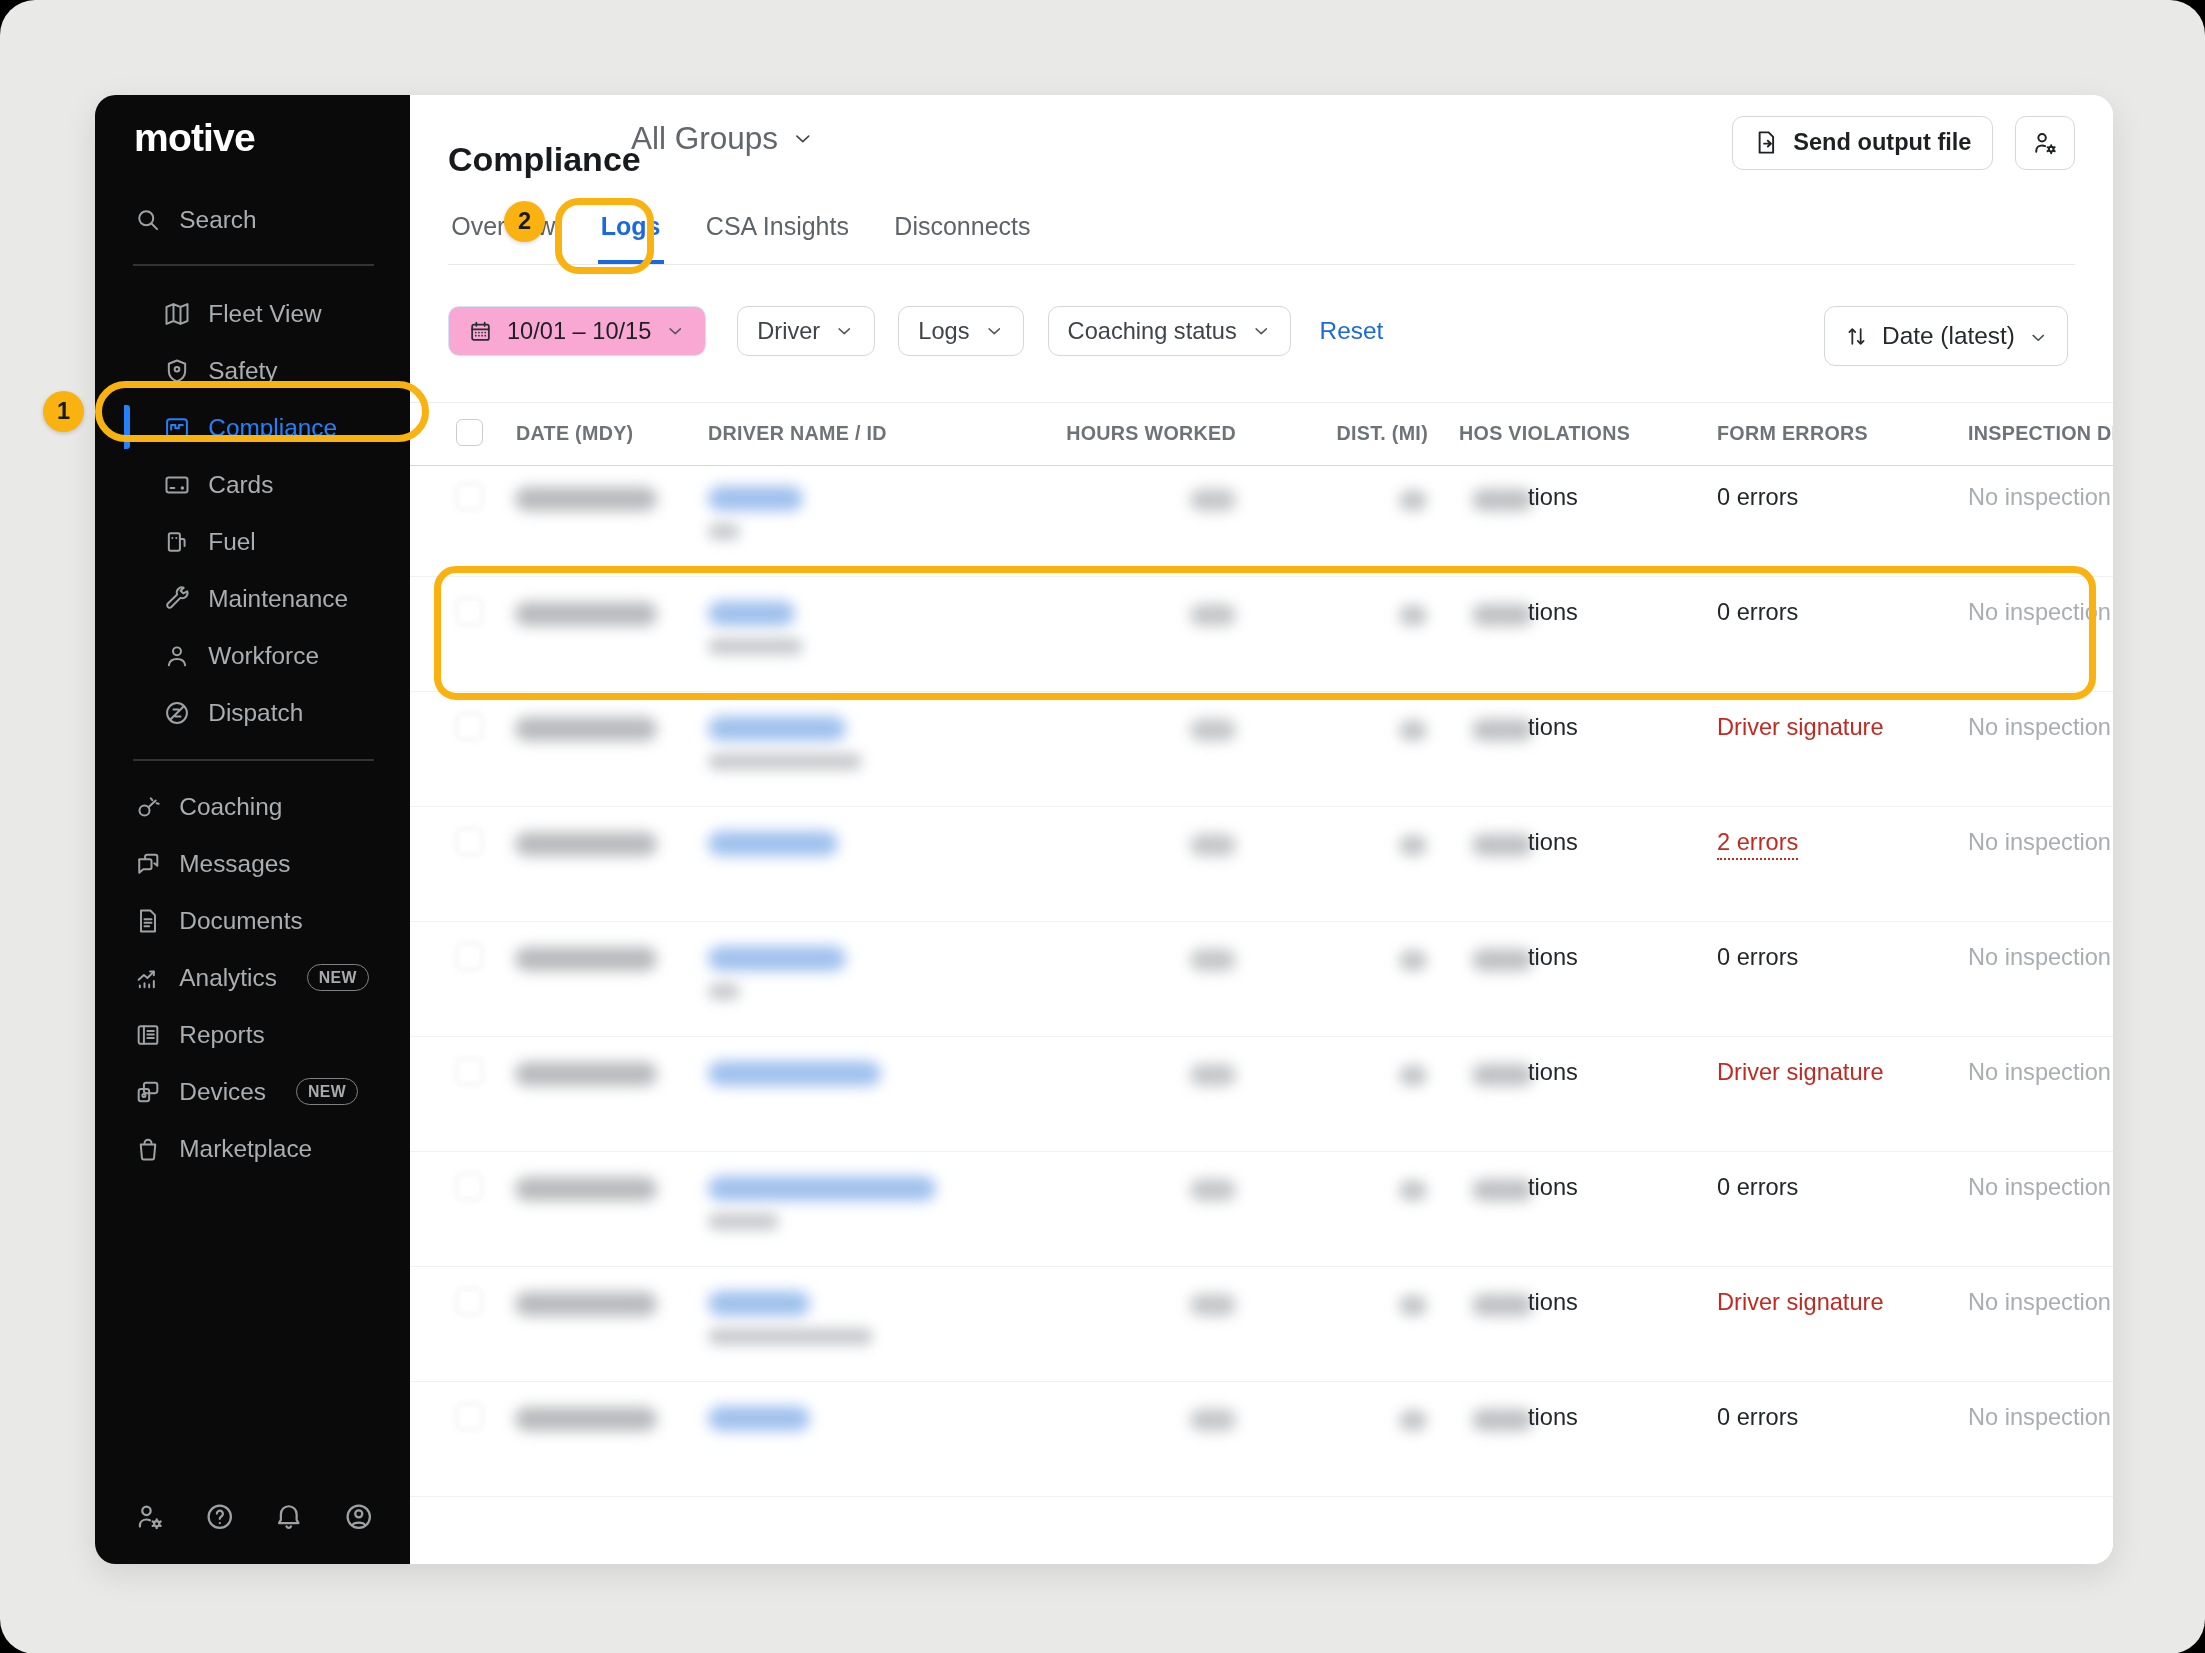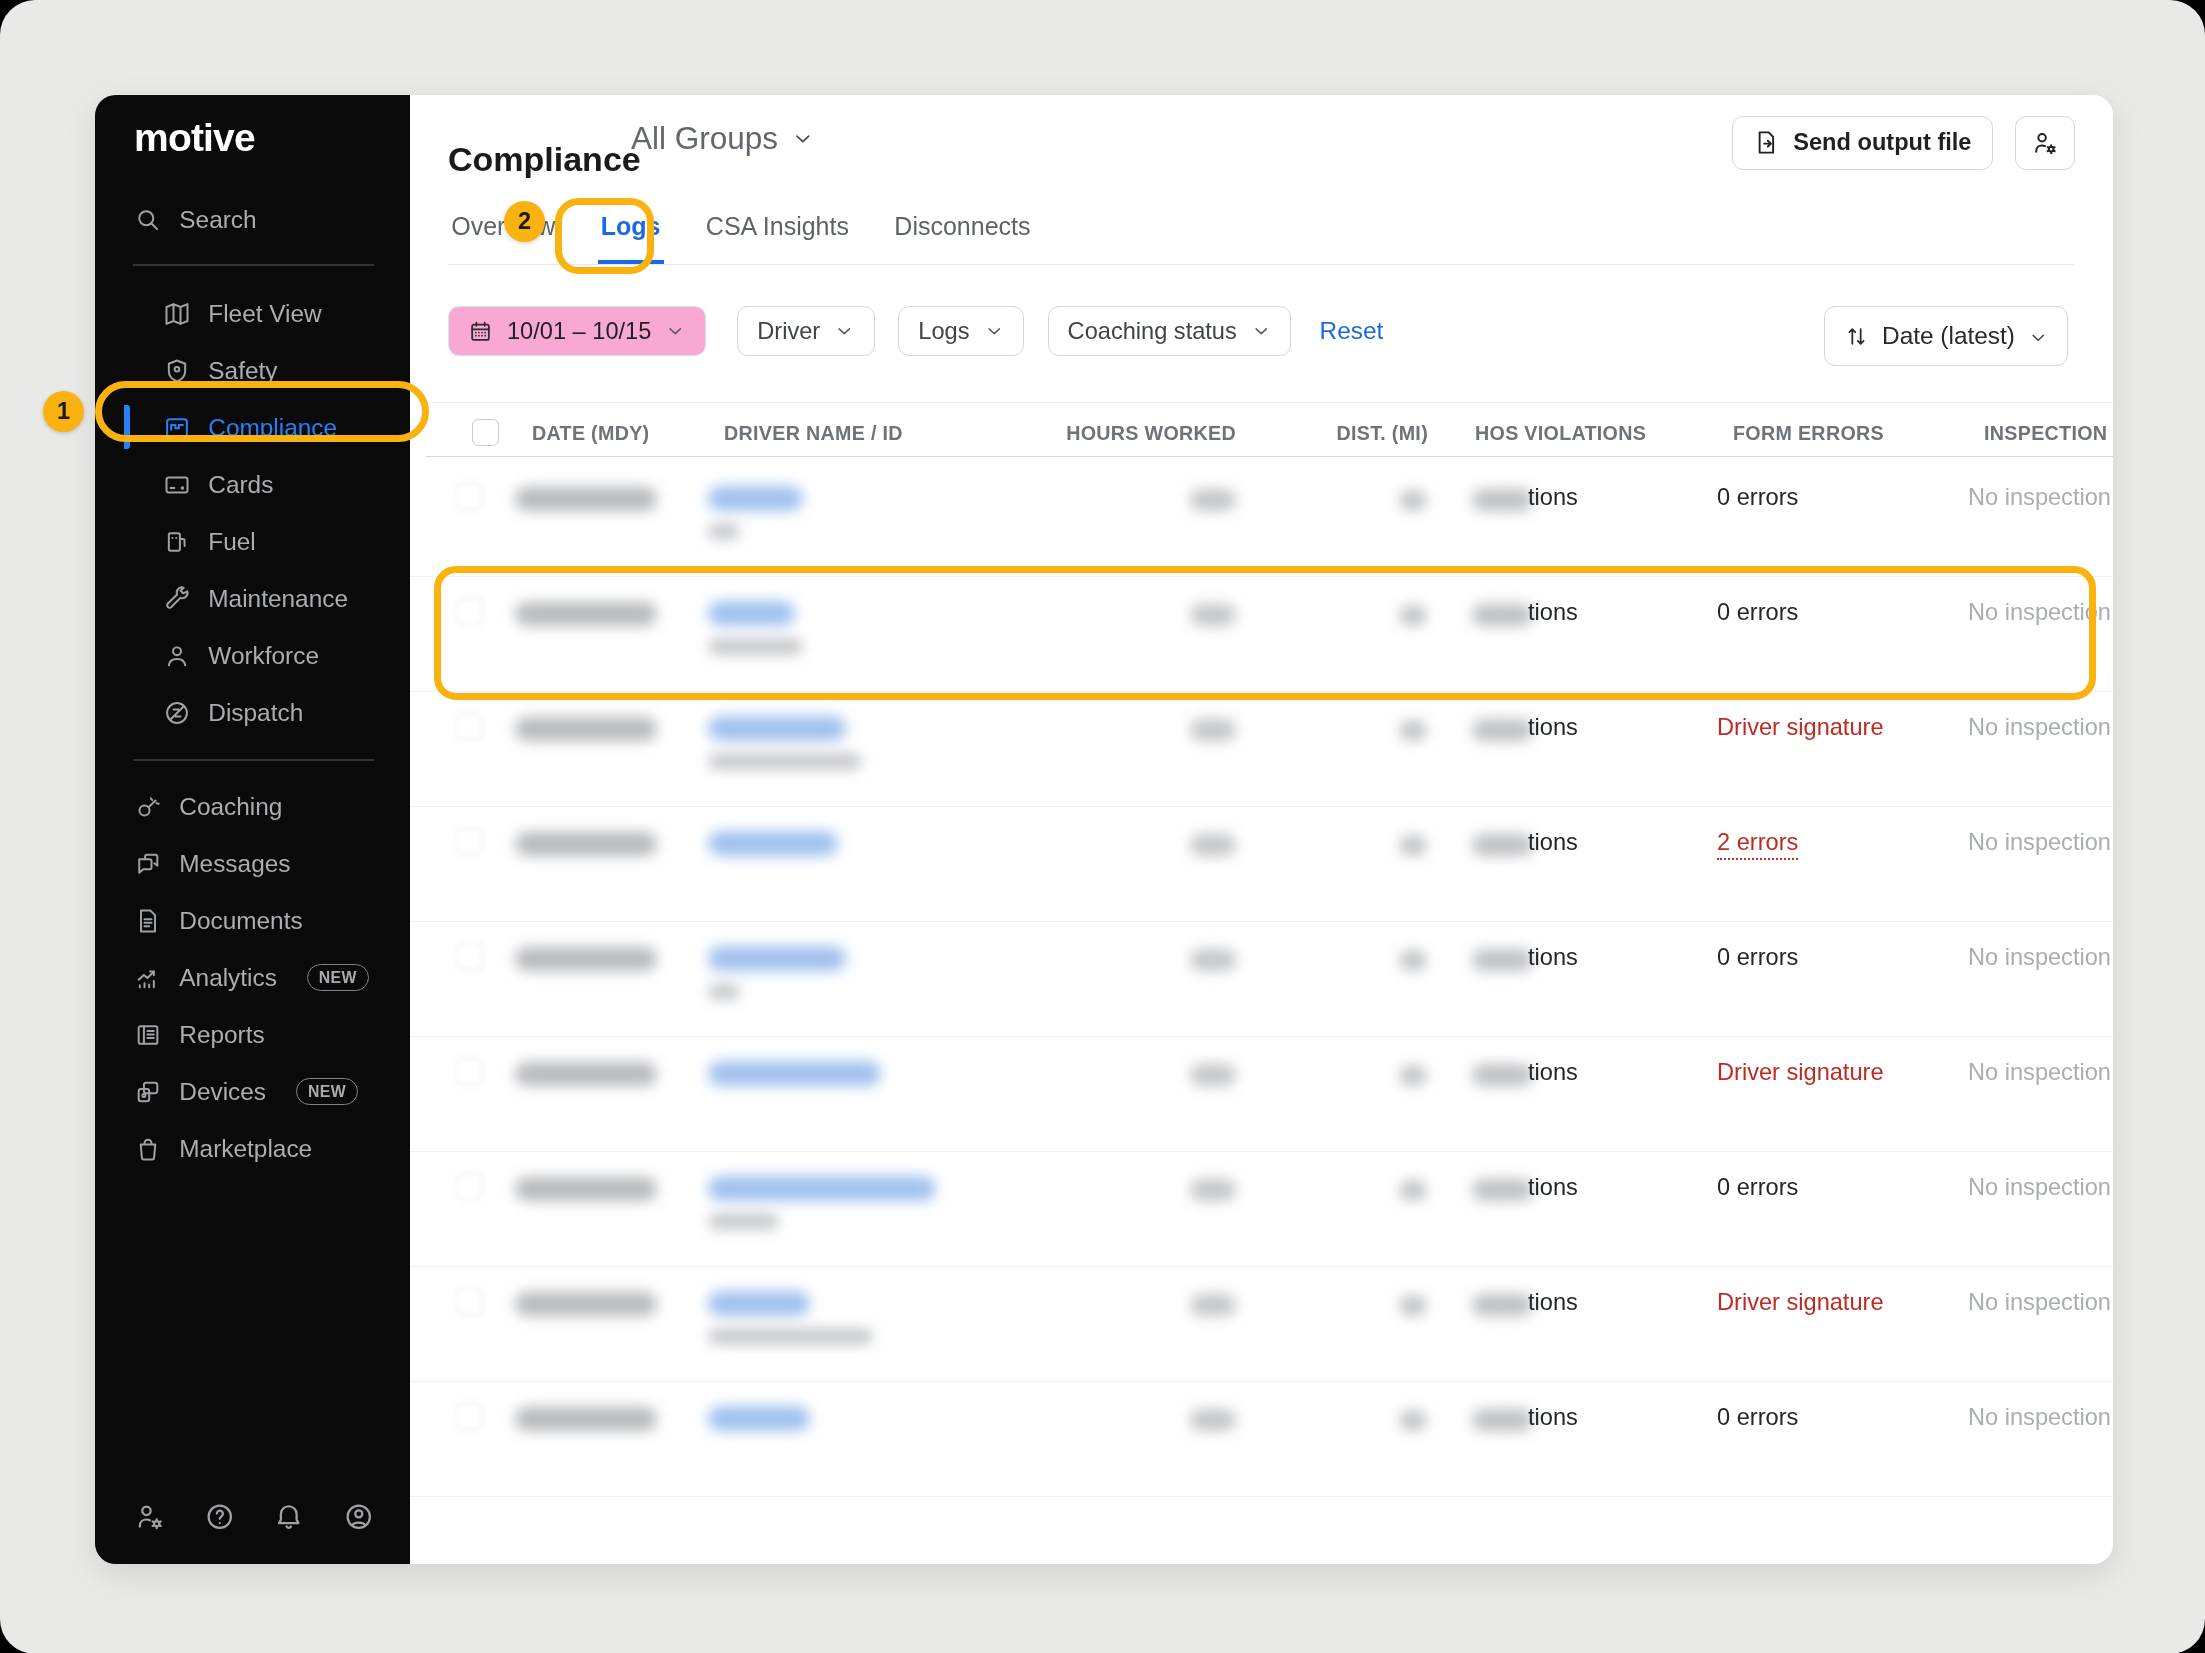--- a/index.html
+++ b/index.html
@@ -62,7 +62,7 @@
   .sort-btn .micon{width:25px;height:25px;color:#26292d;}
   .sort-btn .chev{width:20.5px;height:20.5px;}
   
-  .thead{position:absolute;left:16px;right:0;top:307px;height:55px;border-top:0.8px solid #ededee;
+  .thead{position:absolute;left:0;right:0;top:307px;height:64px;border-top:0.8px solid #ededee;
          border-bottom:1.6px solid #d6d7d9;background:#fff;}
   .thead .hcell{position:absolute;top:19px;font-size:19.7px;font-weight:700;color:#6e7378;letter-spacing:0.3px;
          white-space:nowrap;}

